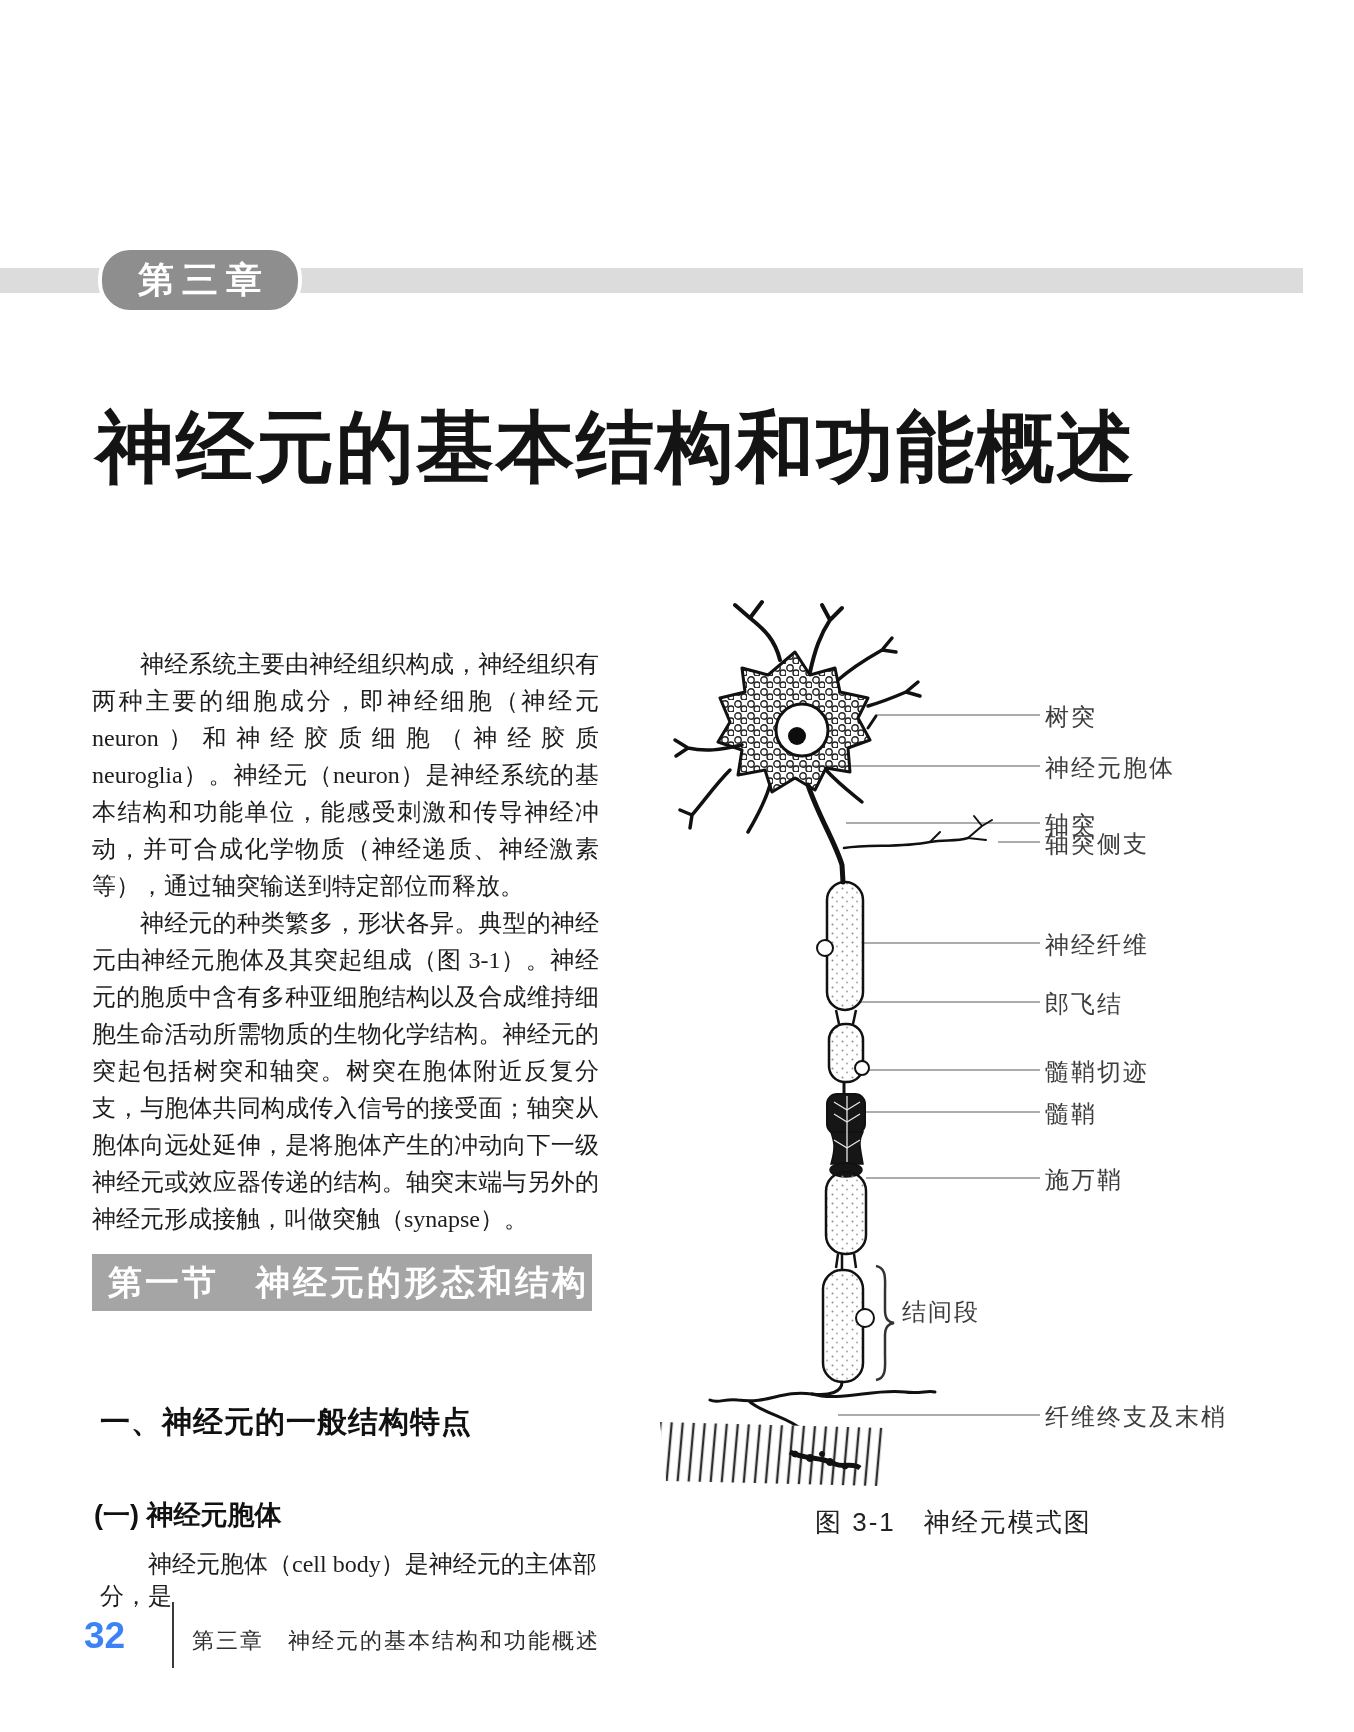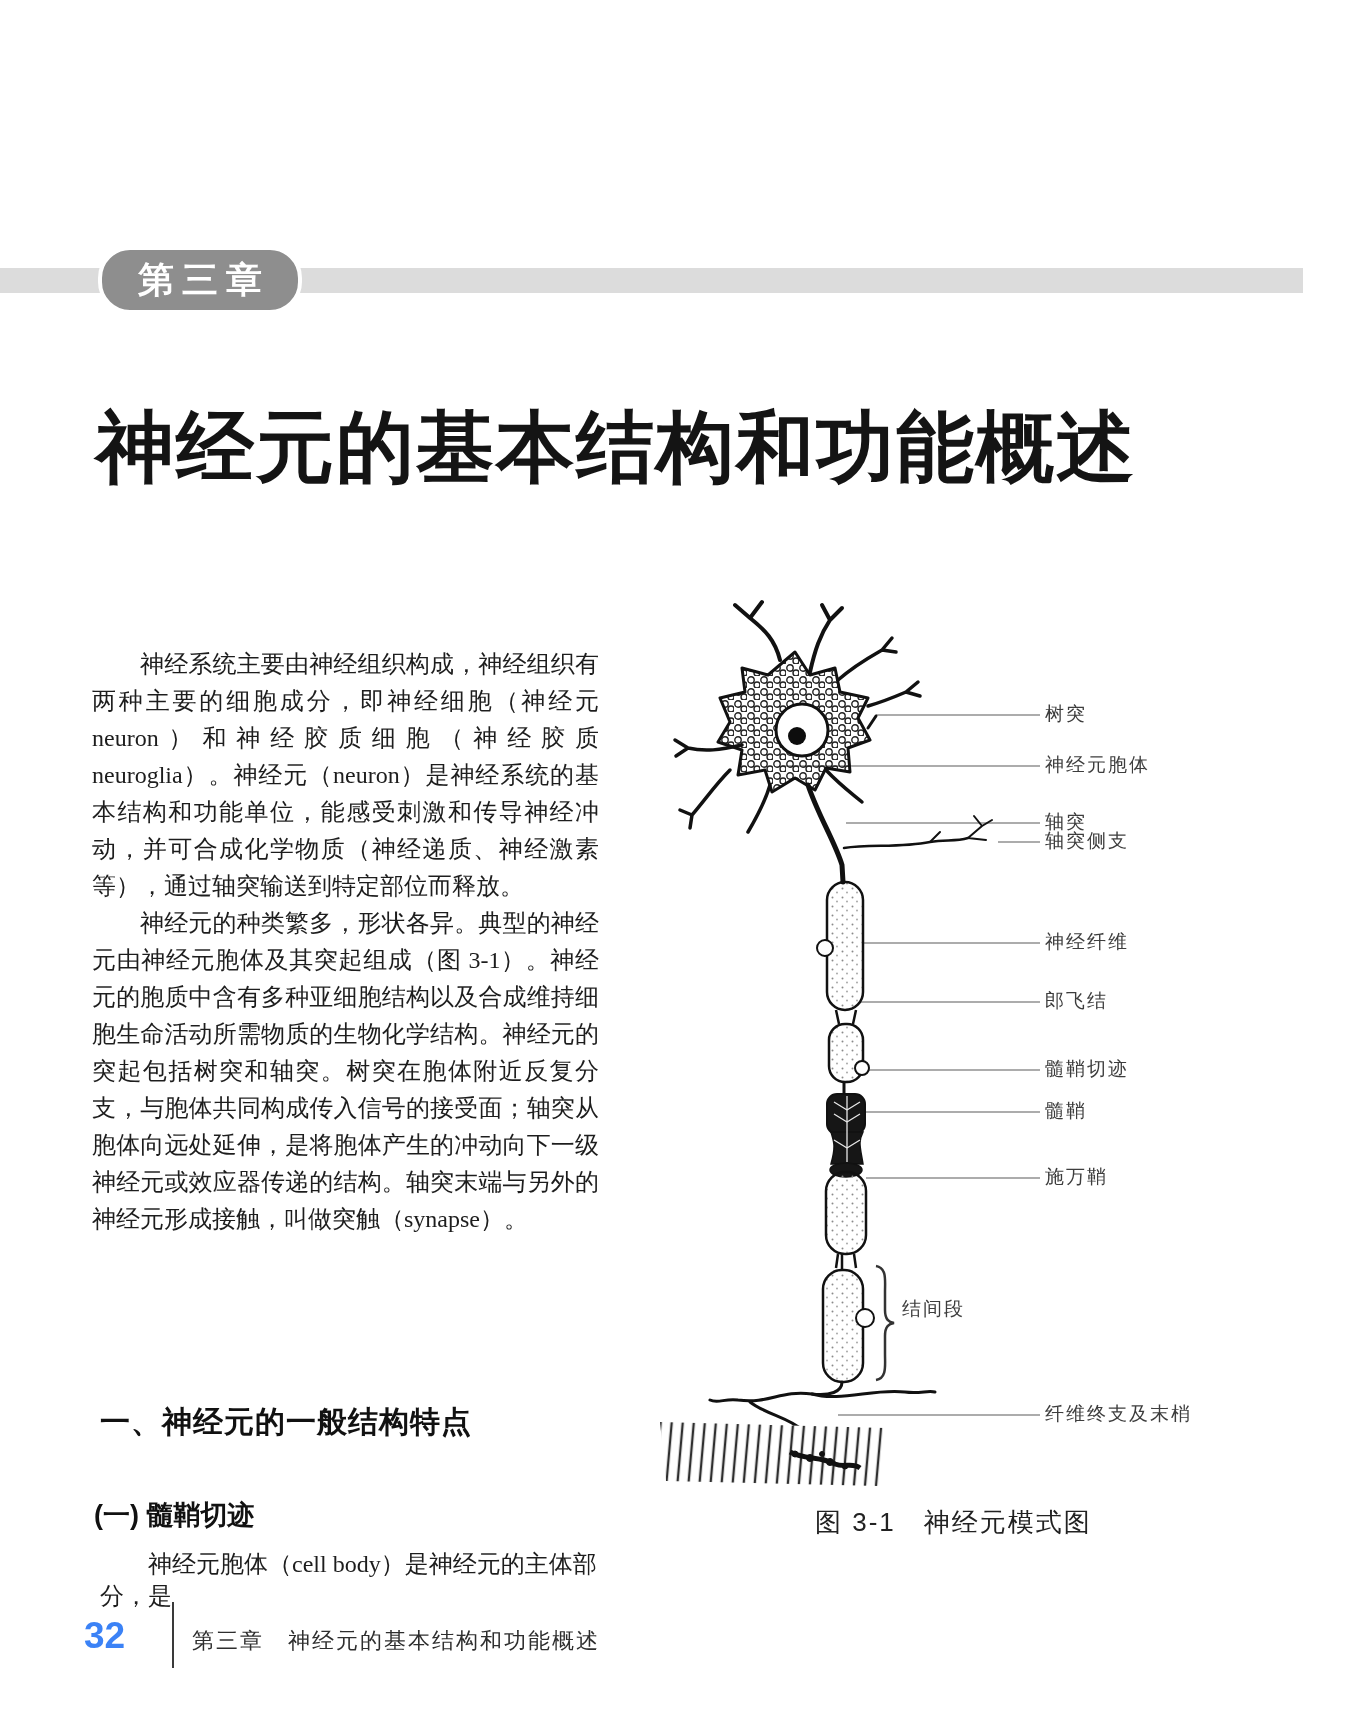--- a/index.html
+++ b/index.html
@@ -55,7 +55,7 @@
   .figure { position:absolute; left:630px; top:580px; width:620px; height:960px; }
   .figure svg { position:absolute; left:0; top:0; }
   .fig-label {
-    position:absolute; left:415px; font-size:19px; color:#3d3d3d;
+    position:absolute; left:415px; font-size:24px; color:#3d3d3d;
     letter-spacing:2px; white-space:nowrap; font-family:"Liberation Sans", sans-serif;
   }
   .fig-label.internode { left:272px; }

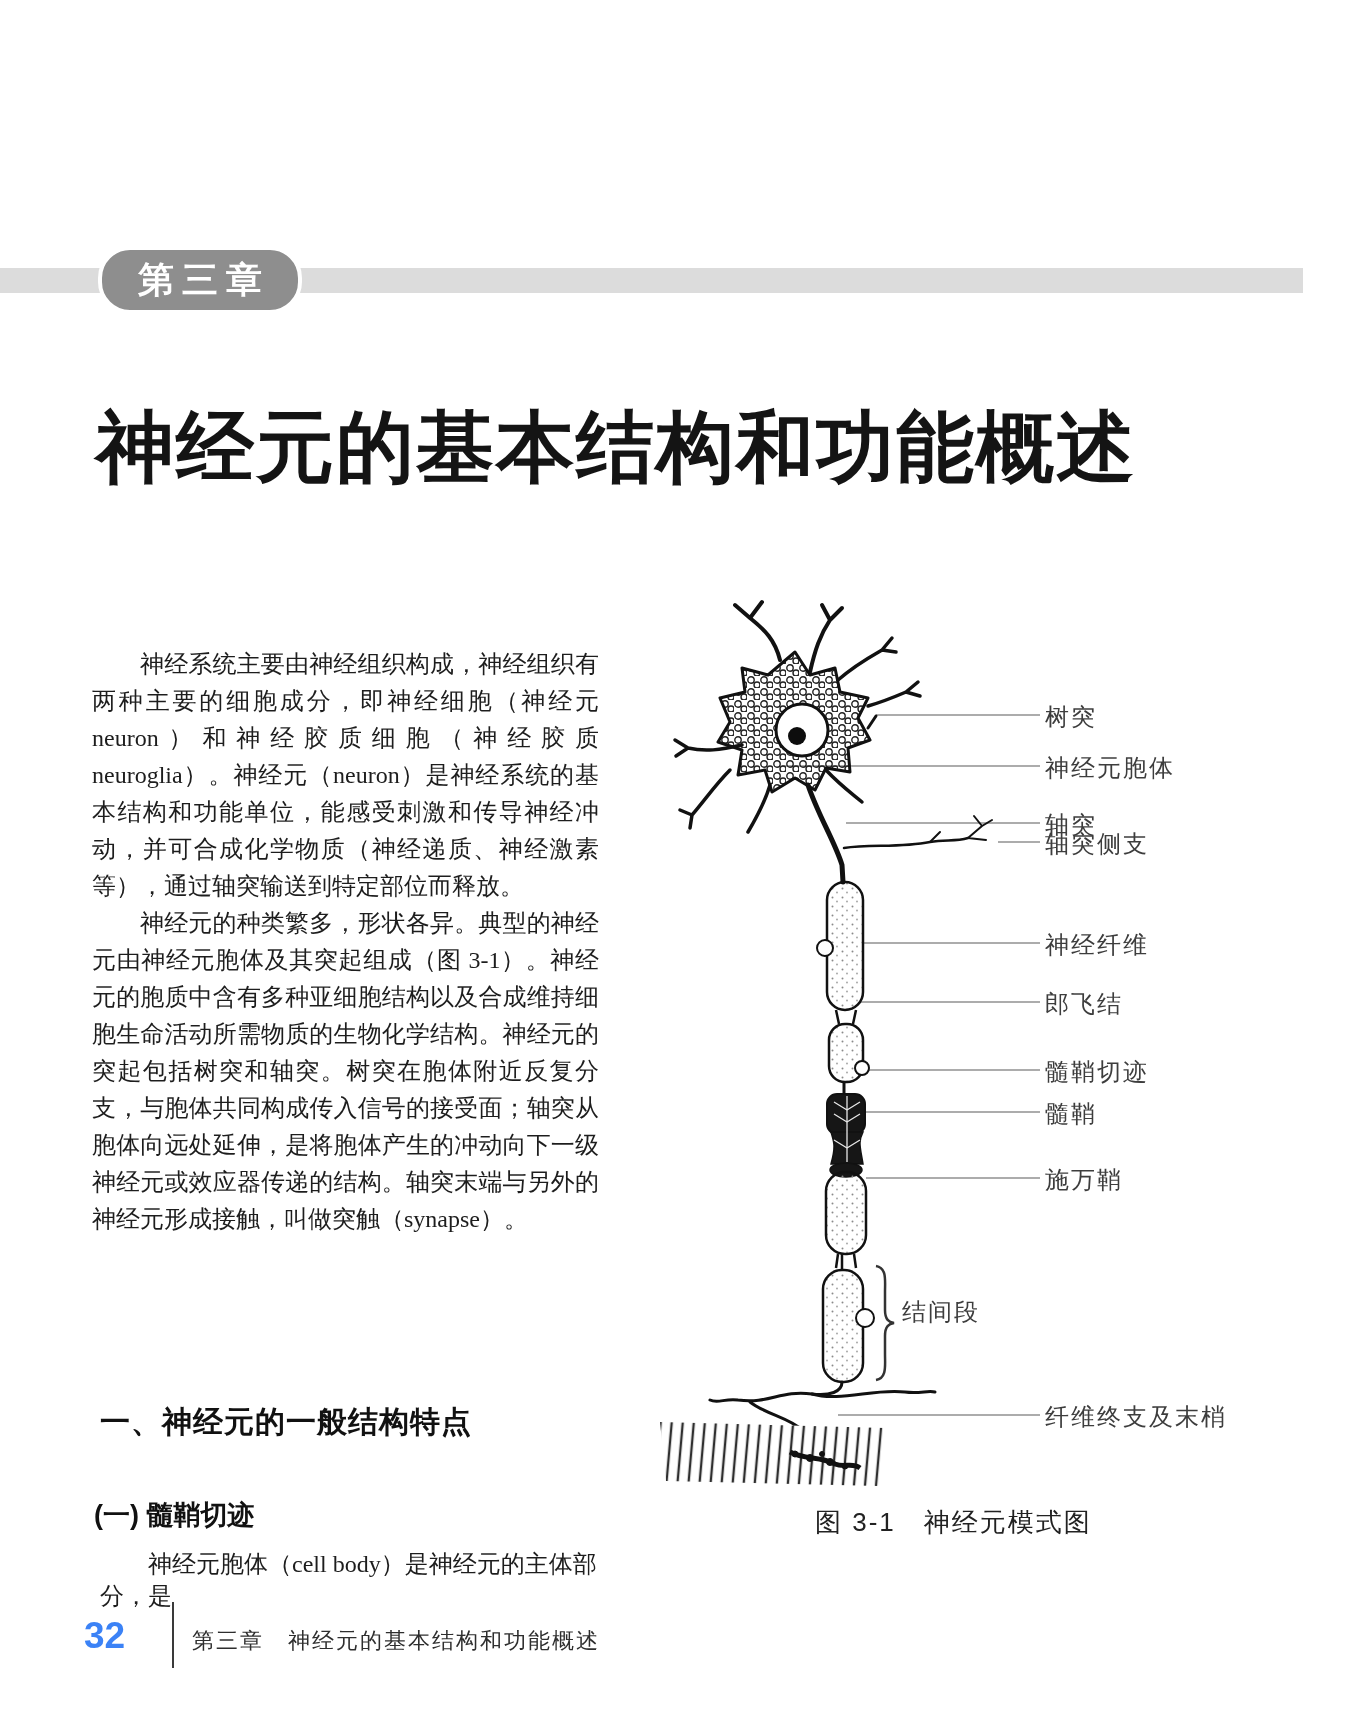--- a/index.html
+++ b/index.html
@@ -93,6 +93,7 @@
     <p>神经元的种类繁多，形状各异。典型的神经元由神经元胞体及其突起组成（图 3-1）。神经元的胞质中含有多种亚细胞结构以及合成维持细胞生命活动所需物质的生物化学结构。神经元的突起包括树突和轴突。树突在胞体附近反复分支，与胞体共同构成传入信号的接受面；轴突从胞体向远处延伸，是将胞体产生的冲动向下一级神经元或效应器传递的结构。轴突末端与另外的神经元形成接触，叫做突触（synapse）。</p>
   </div>
 
+  <div class="section-heading">第一节　神经元的形态和结构</div>
 
   <div class="subheading1">一、神经元的一般结构特点</div>
 

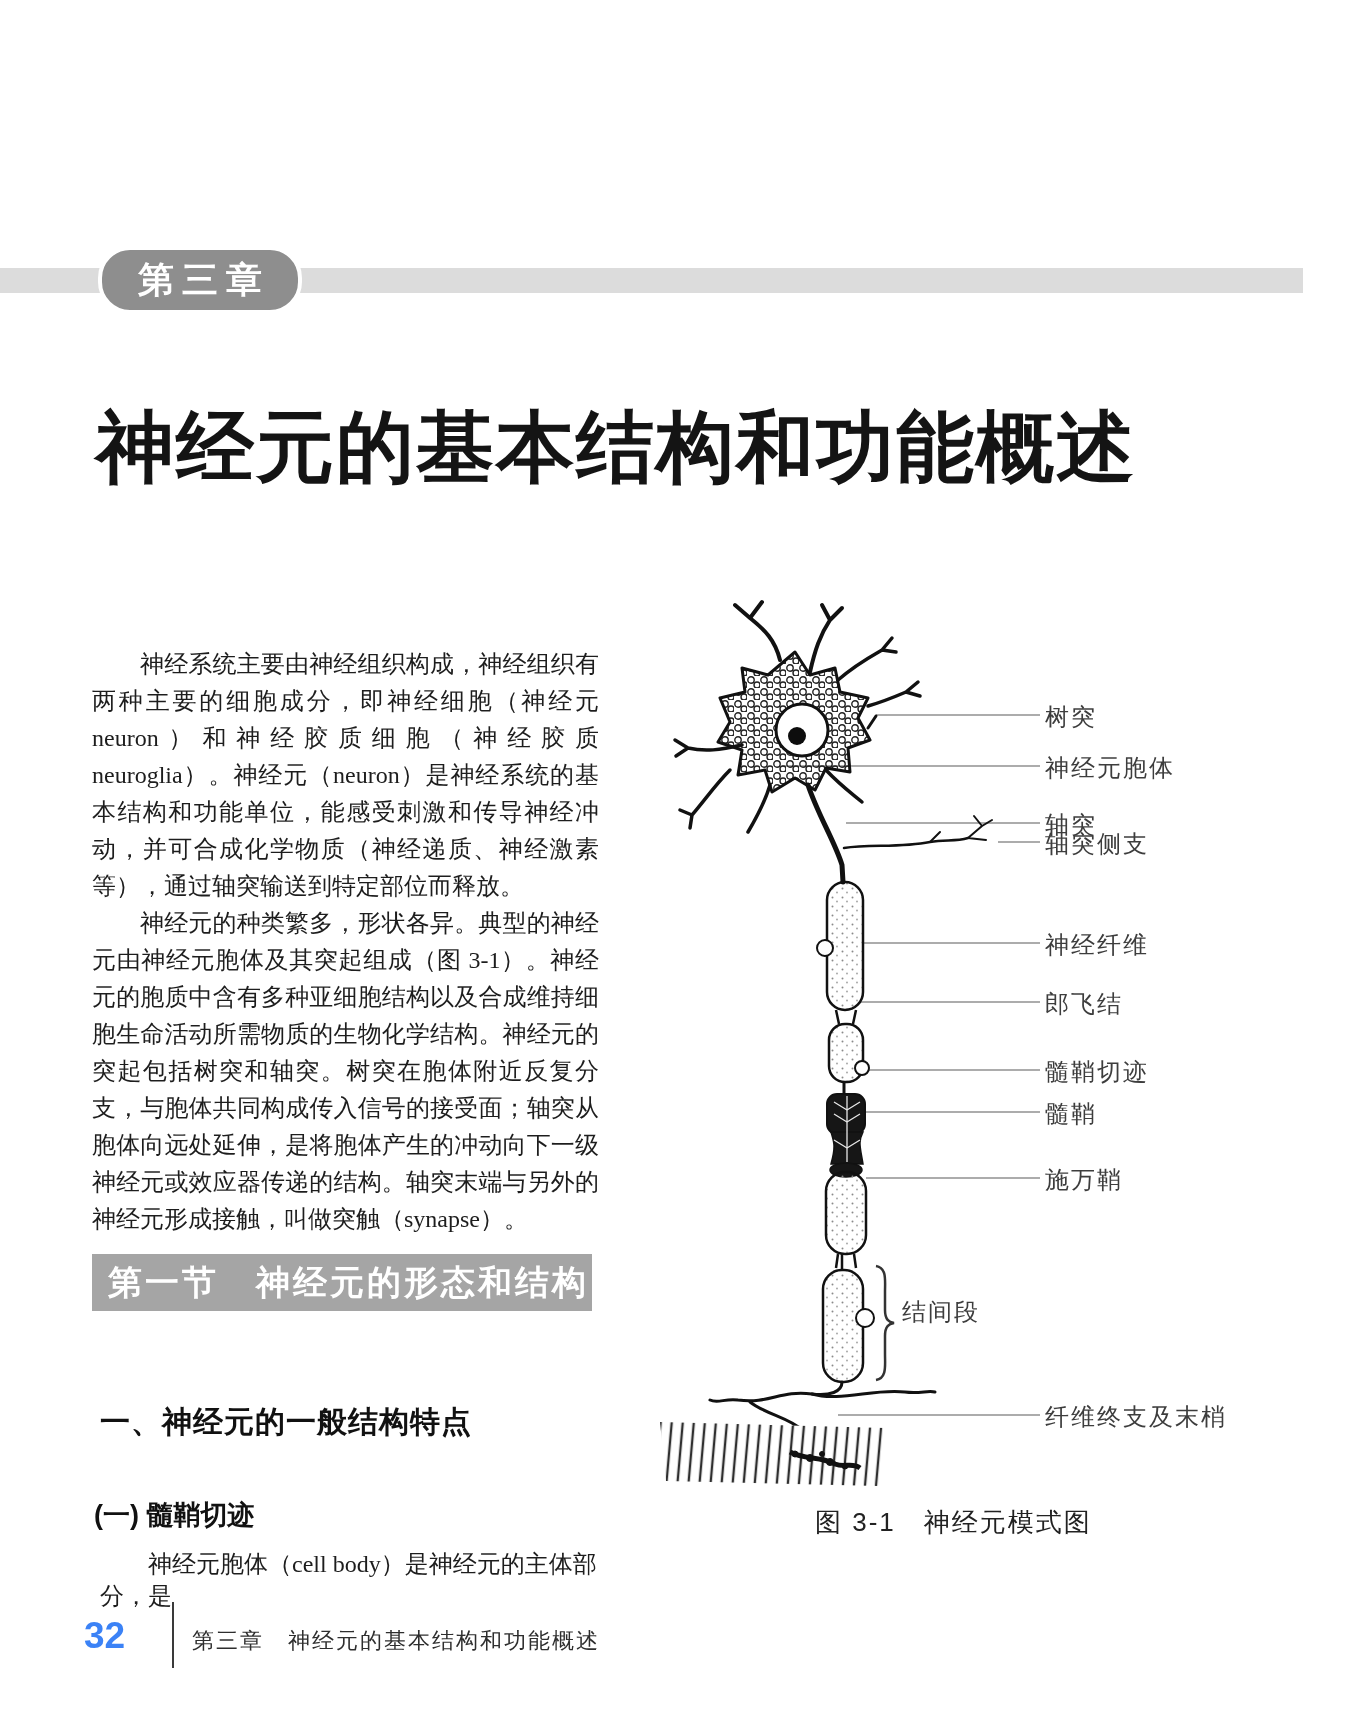--- a/index.html
+++ b/index.html
@@ -97,7 +97,7 @@
 
   <div class="subheading1">一、神经元的一般结构特点</div>
 
-  <div class="subheading2">(一) 髓鞘切迹</div>
+  <div class="subheading2">(一) 神经元胞体</div>
 
   <div class="body-line">神经元胞体（cell body）是神经元的主体部分，是</div>
 

